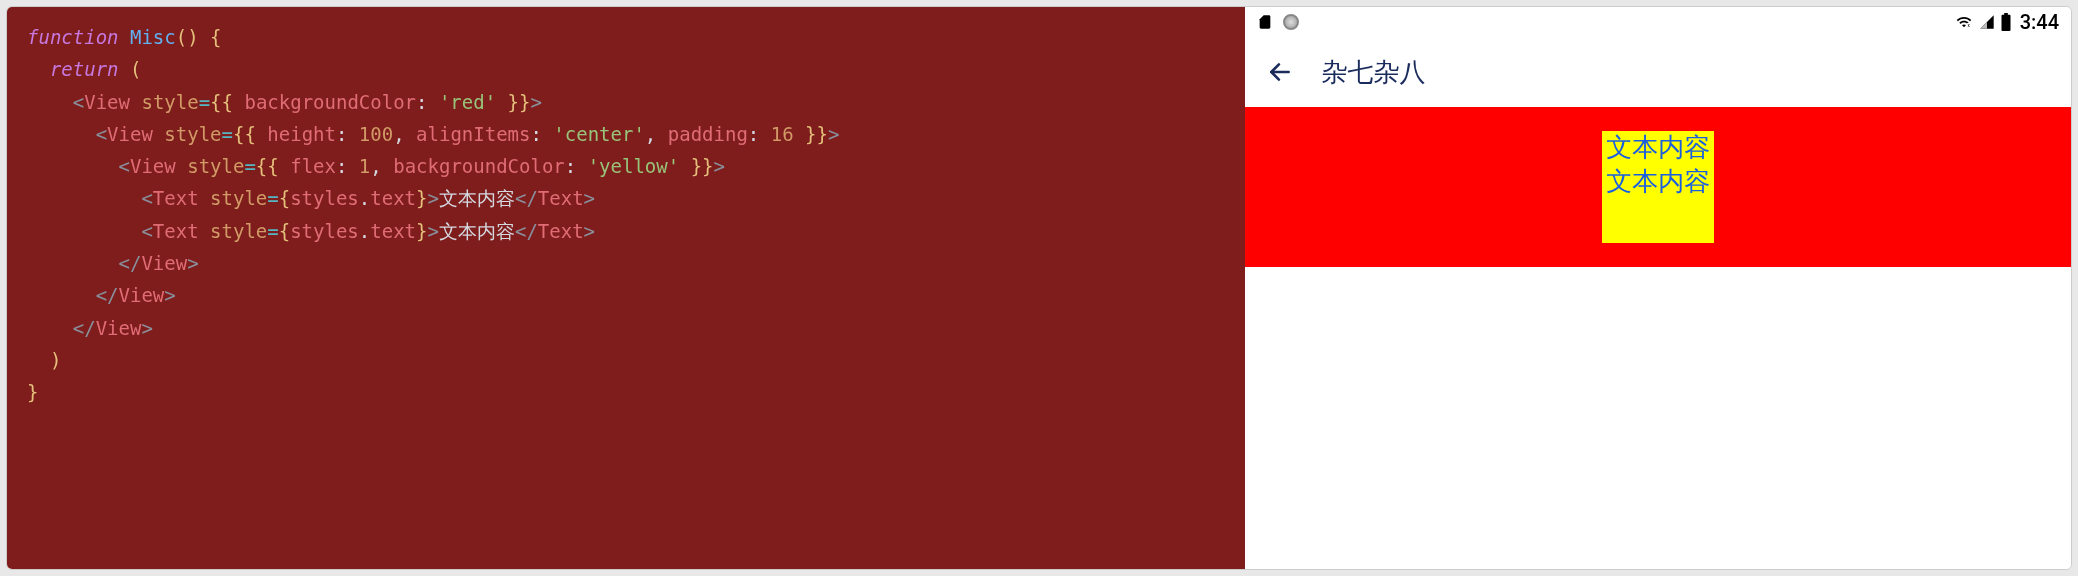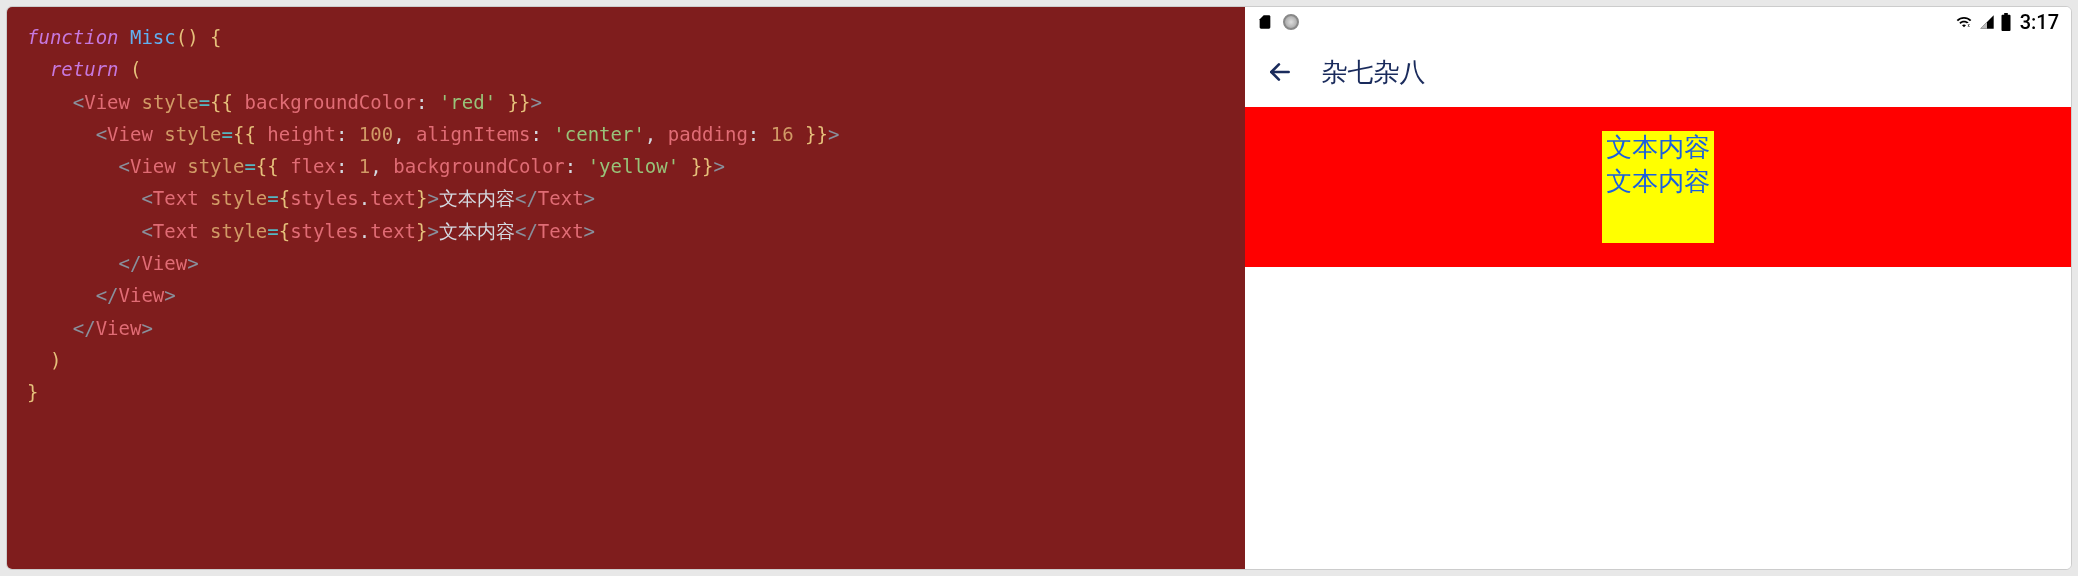--- a/index.html
+++ b/index.html
@@ -165,7 +165,7 @@
             <rect x="1" y="2" width="10" height="18" rx="1"></rect>
             <rect x="4" y="0" width="4" height="3"></rect>
           </svg>
-        <span class="time">3:17</span>
+        <span class="time">3:44</span>
       </div>
     </div>
 

